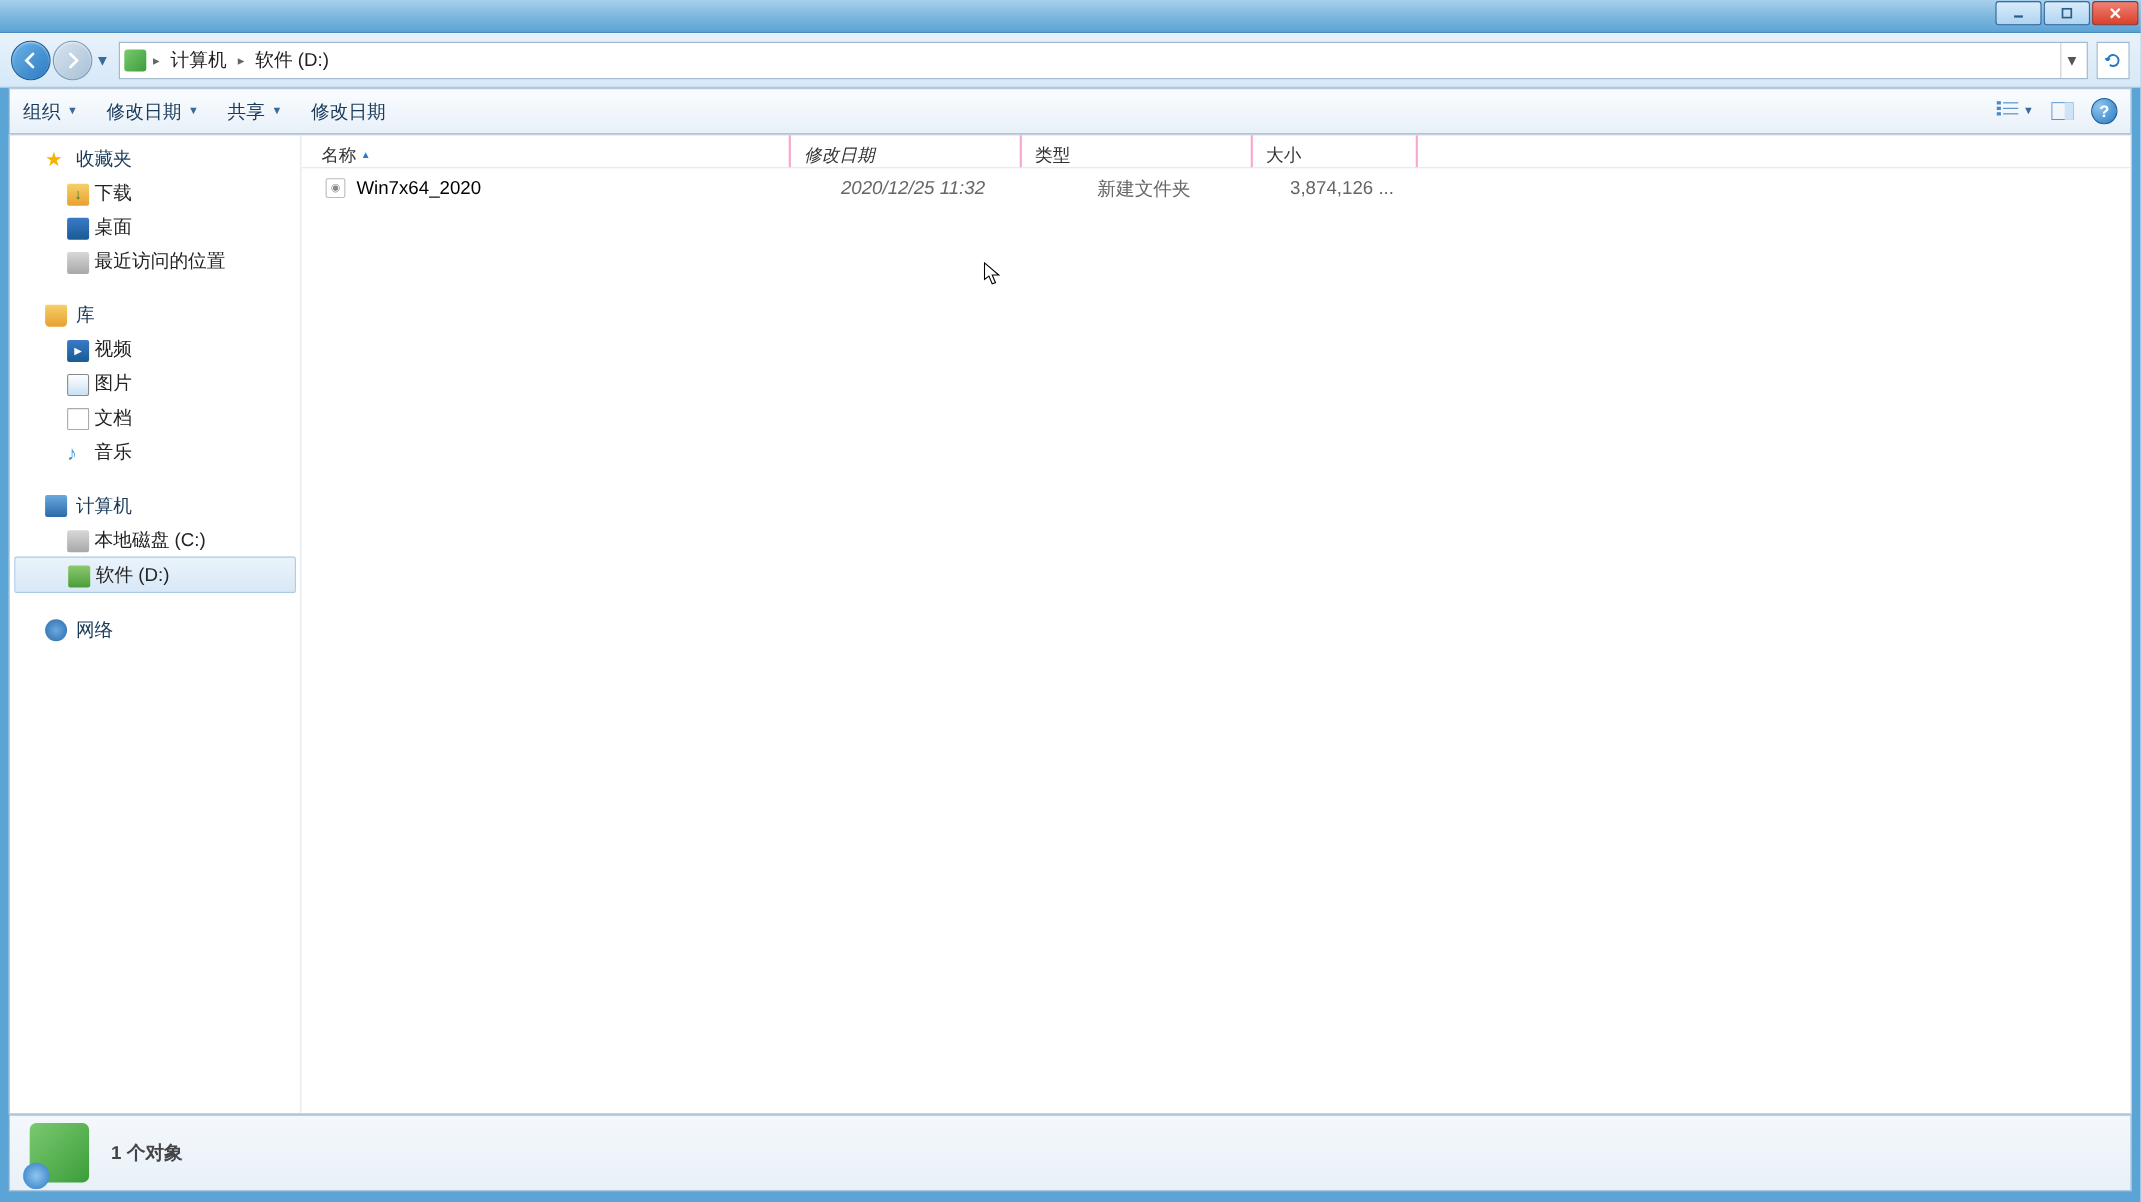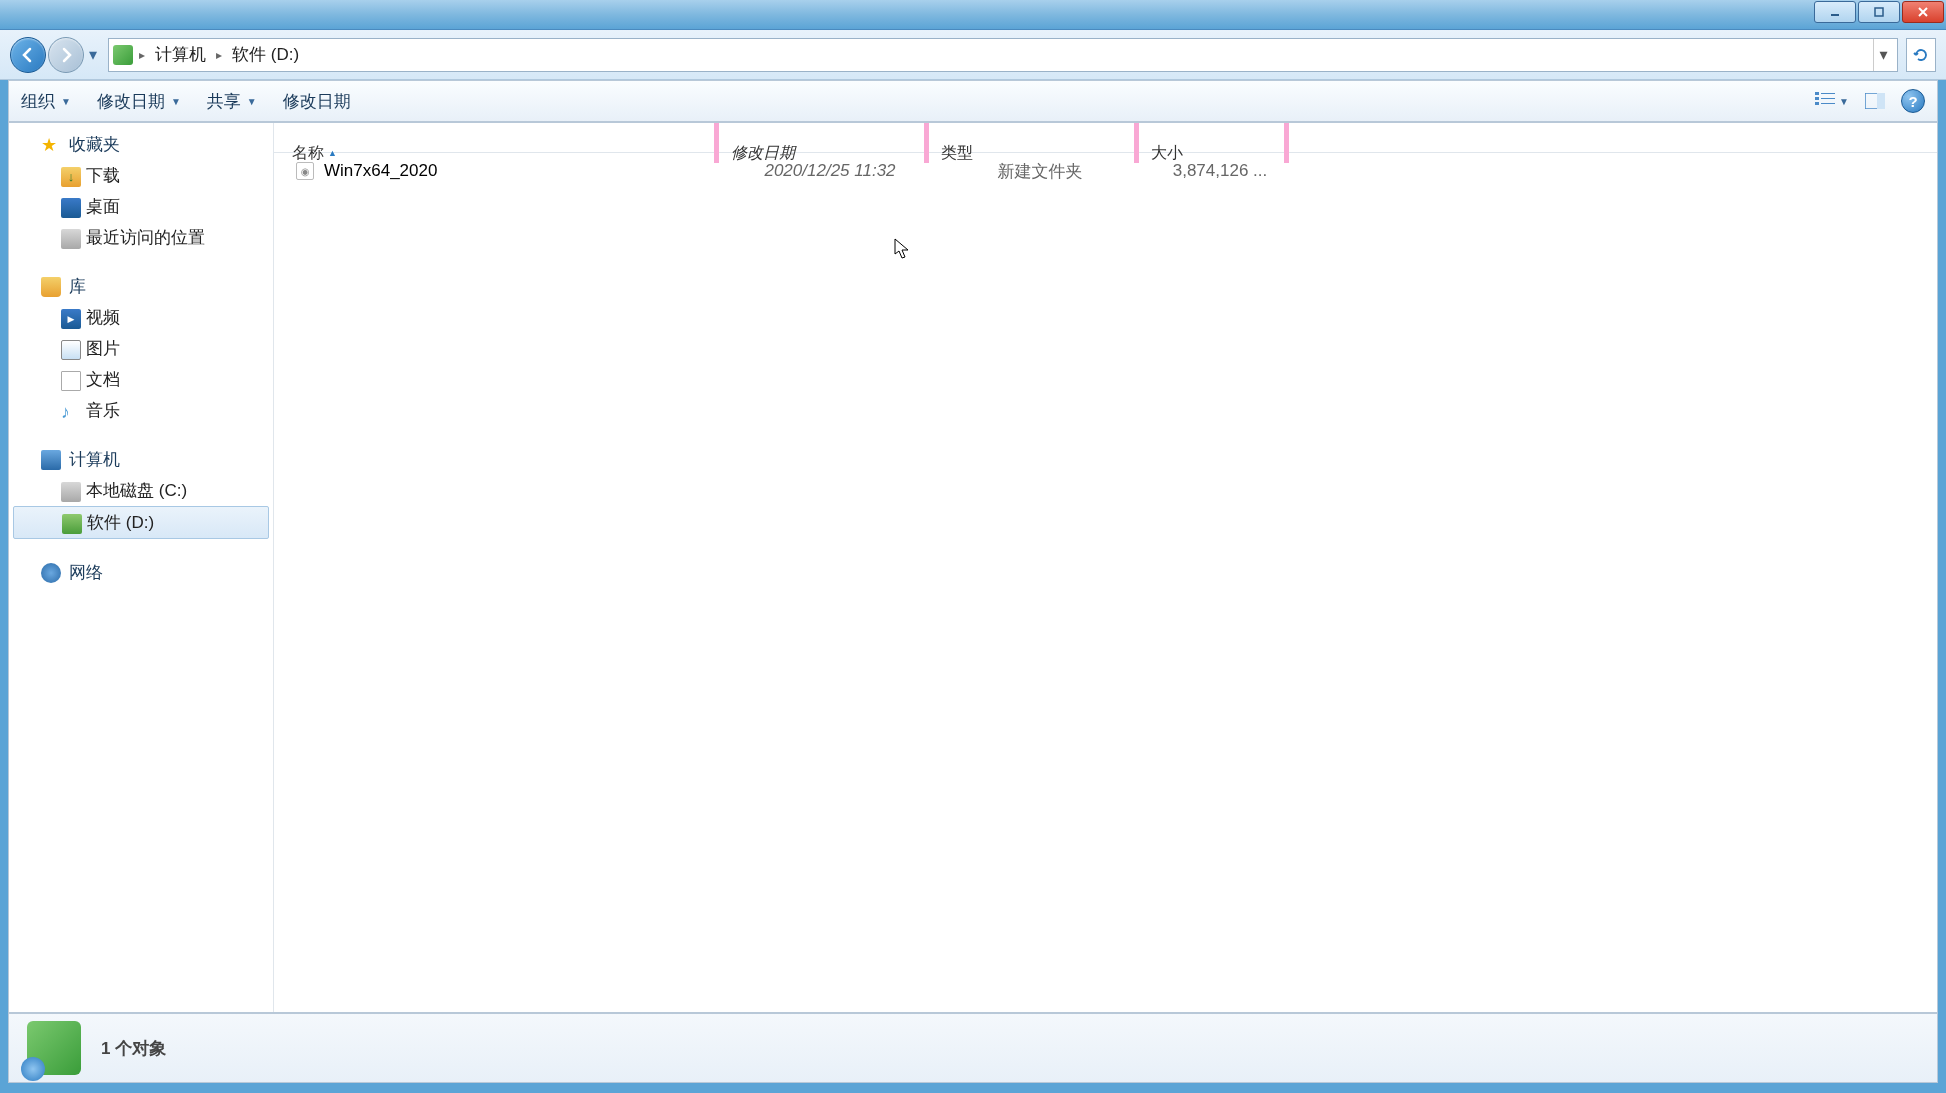--- a/index.html
+++ b/index.html
@@ -66,7 +66,7 @@
 
 .content { flex:1; display:flex; flex-direction:column;}
 .col-headers { display:flex; height:30px; border-bottom:1px solid #e0e6ec; font-size:16px; color:#333;}
-.col-h { padding:20px 12px; border-right:5px solid #f9a8d4;}
+.col-h { padding:8px 12px; border-right:2px solid #f9a8d4;}
 .col-name { width:445px; padding-left:18px;}
 .col-date { width:210px;font-style:italic;}
 .col-type { width:210px;}

